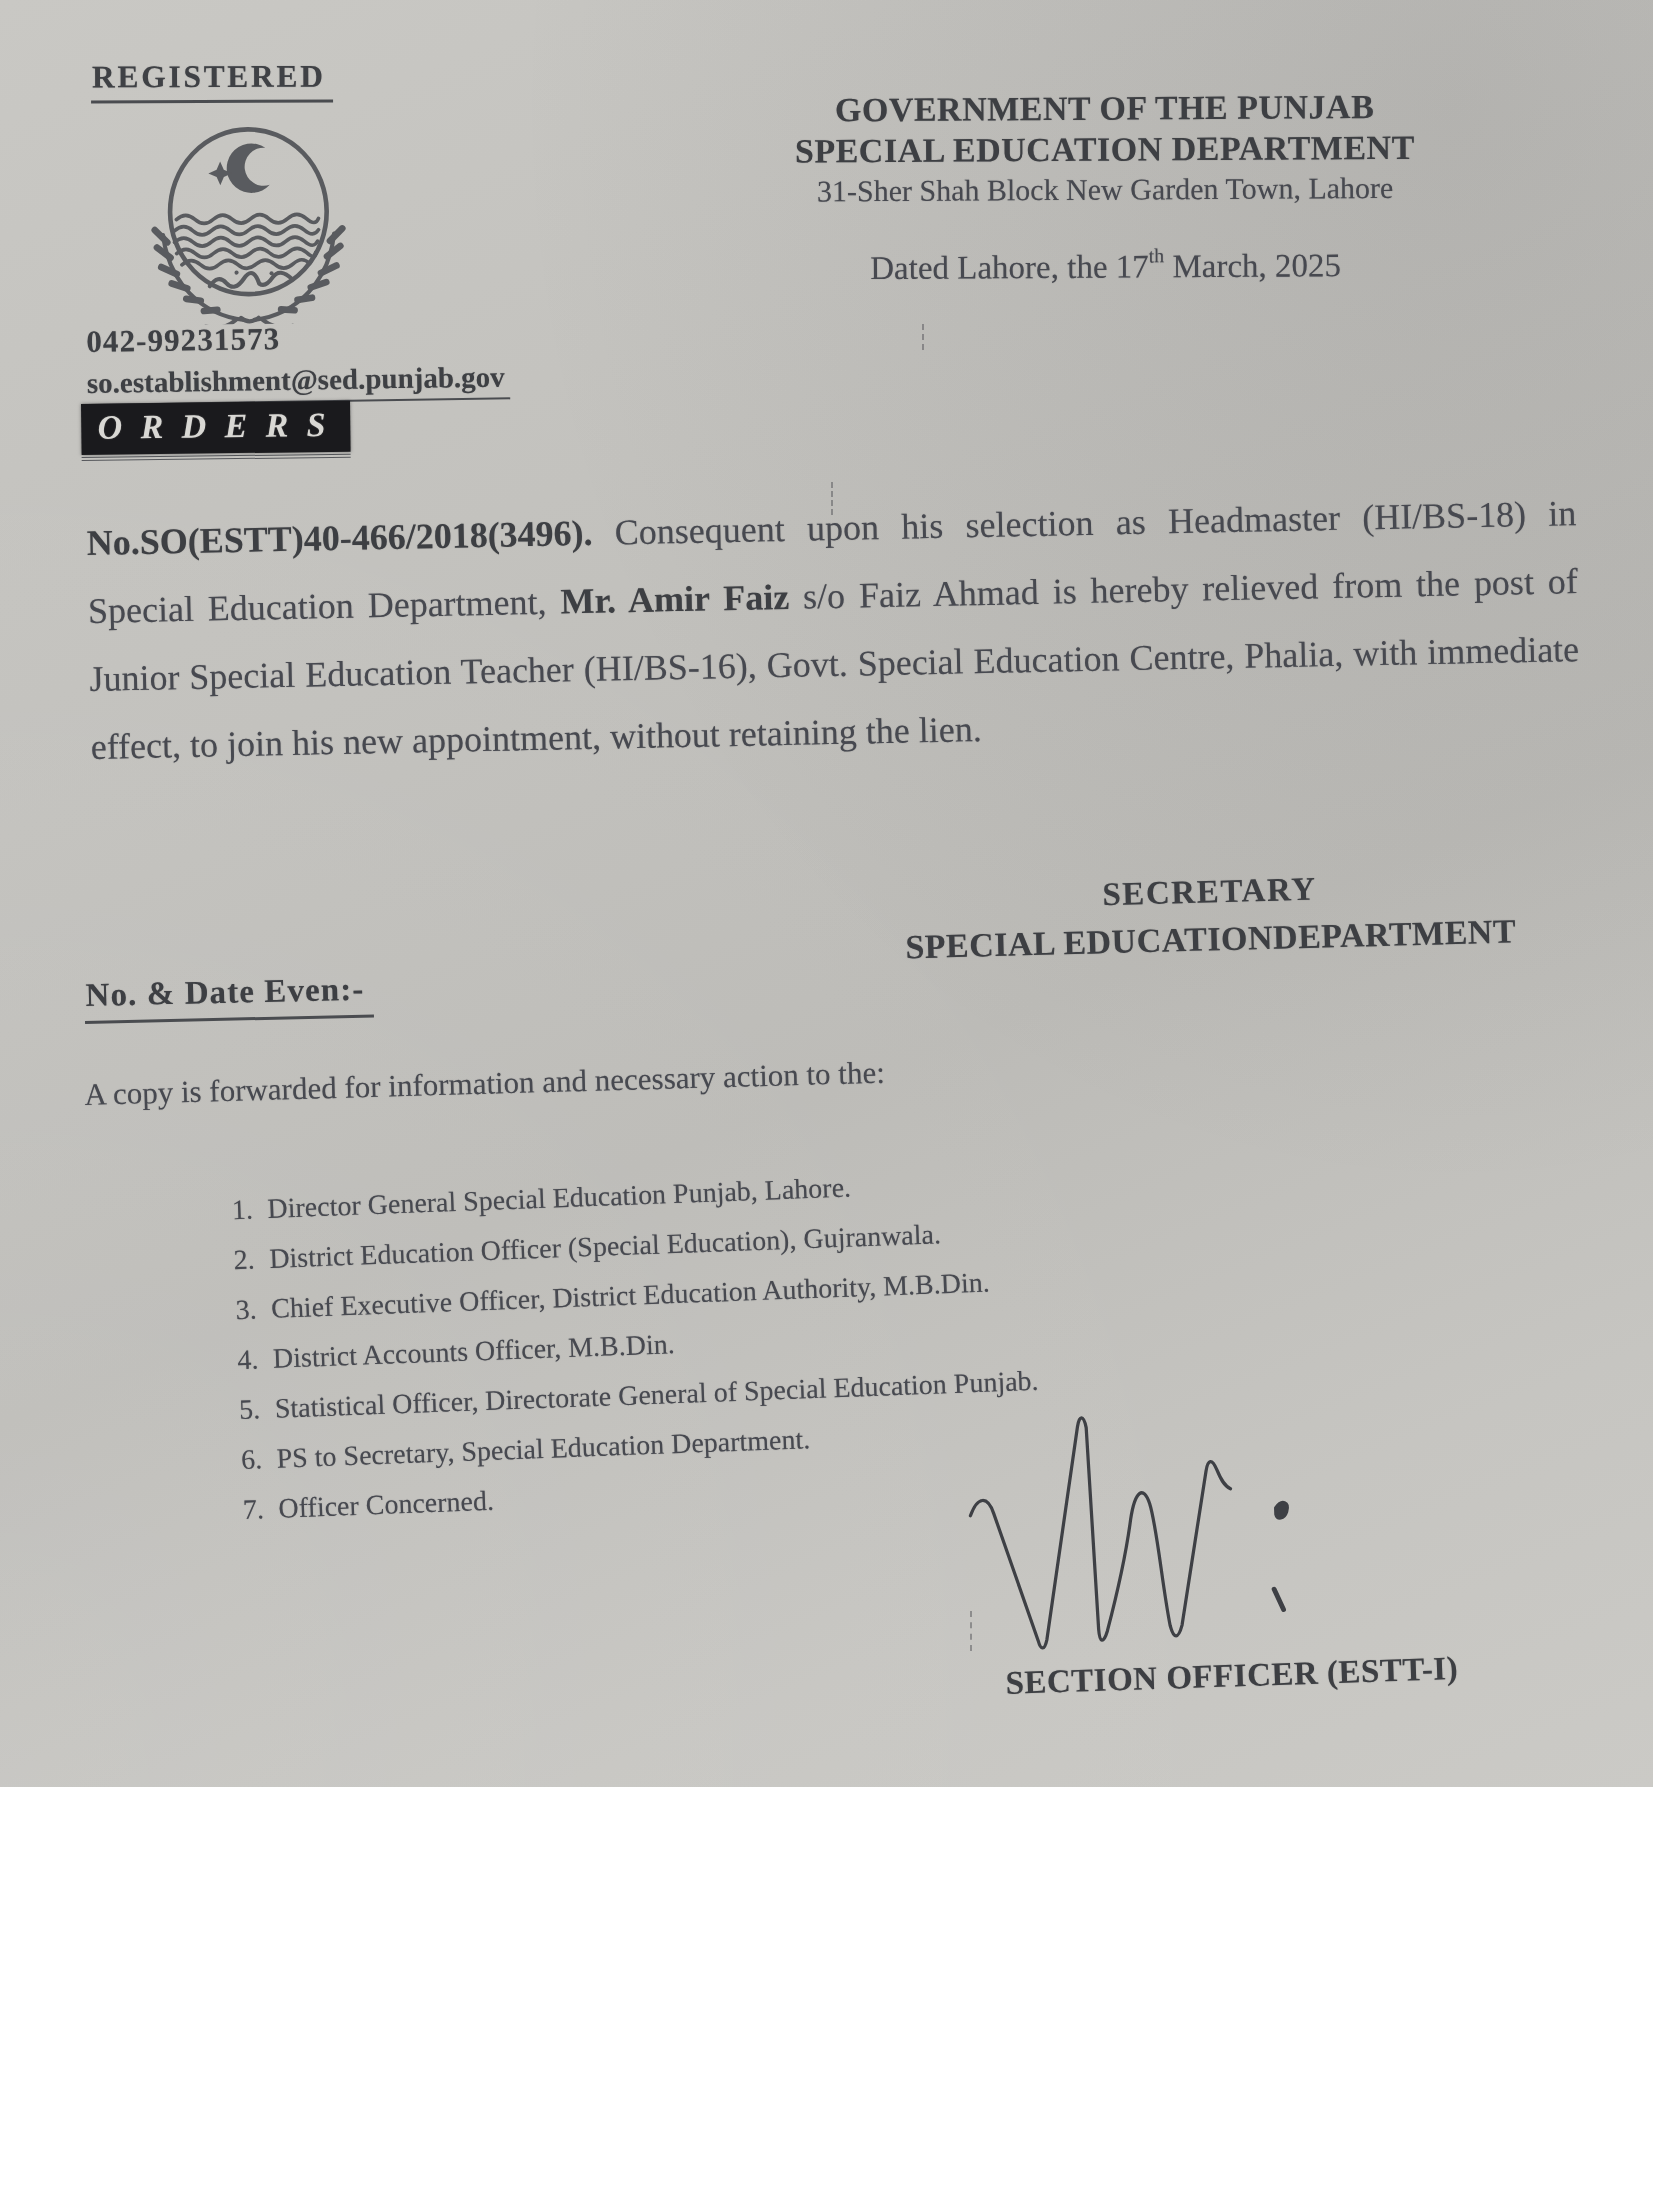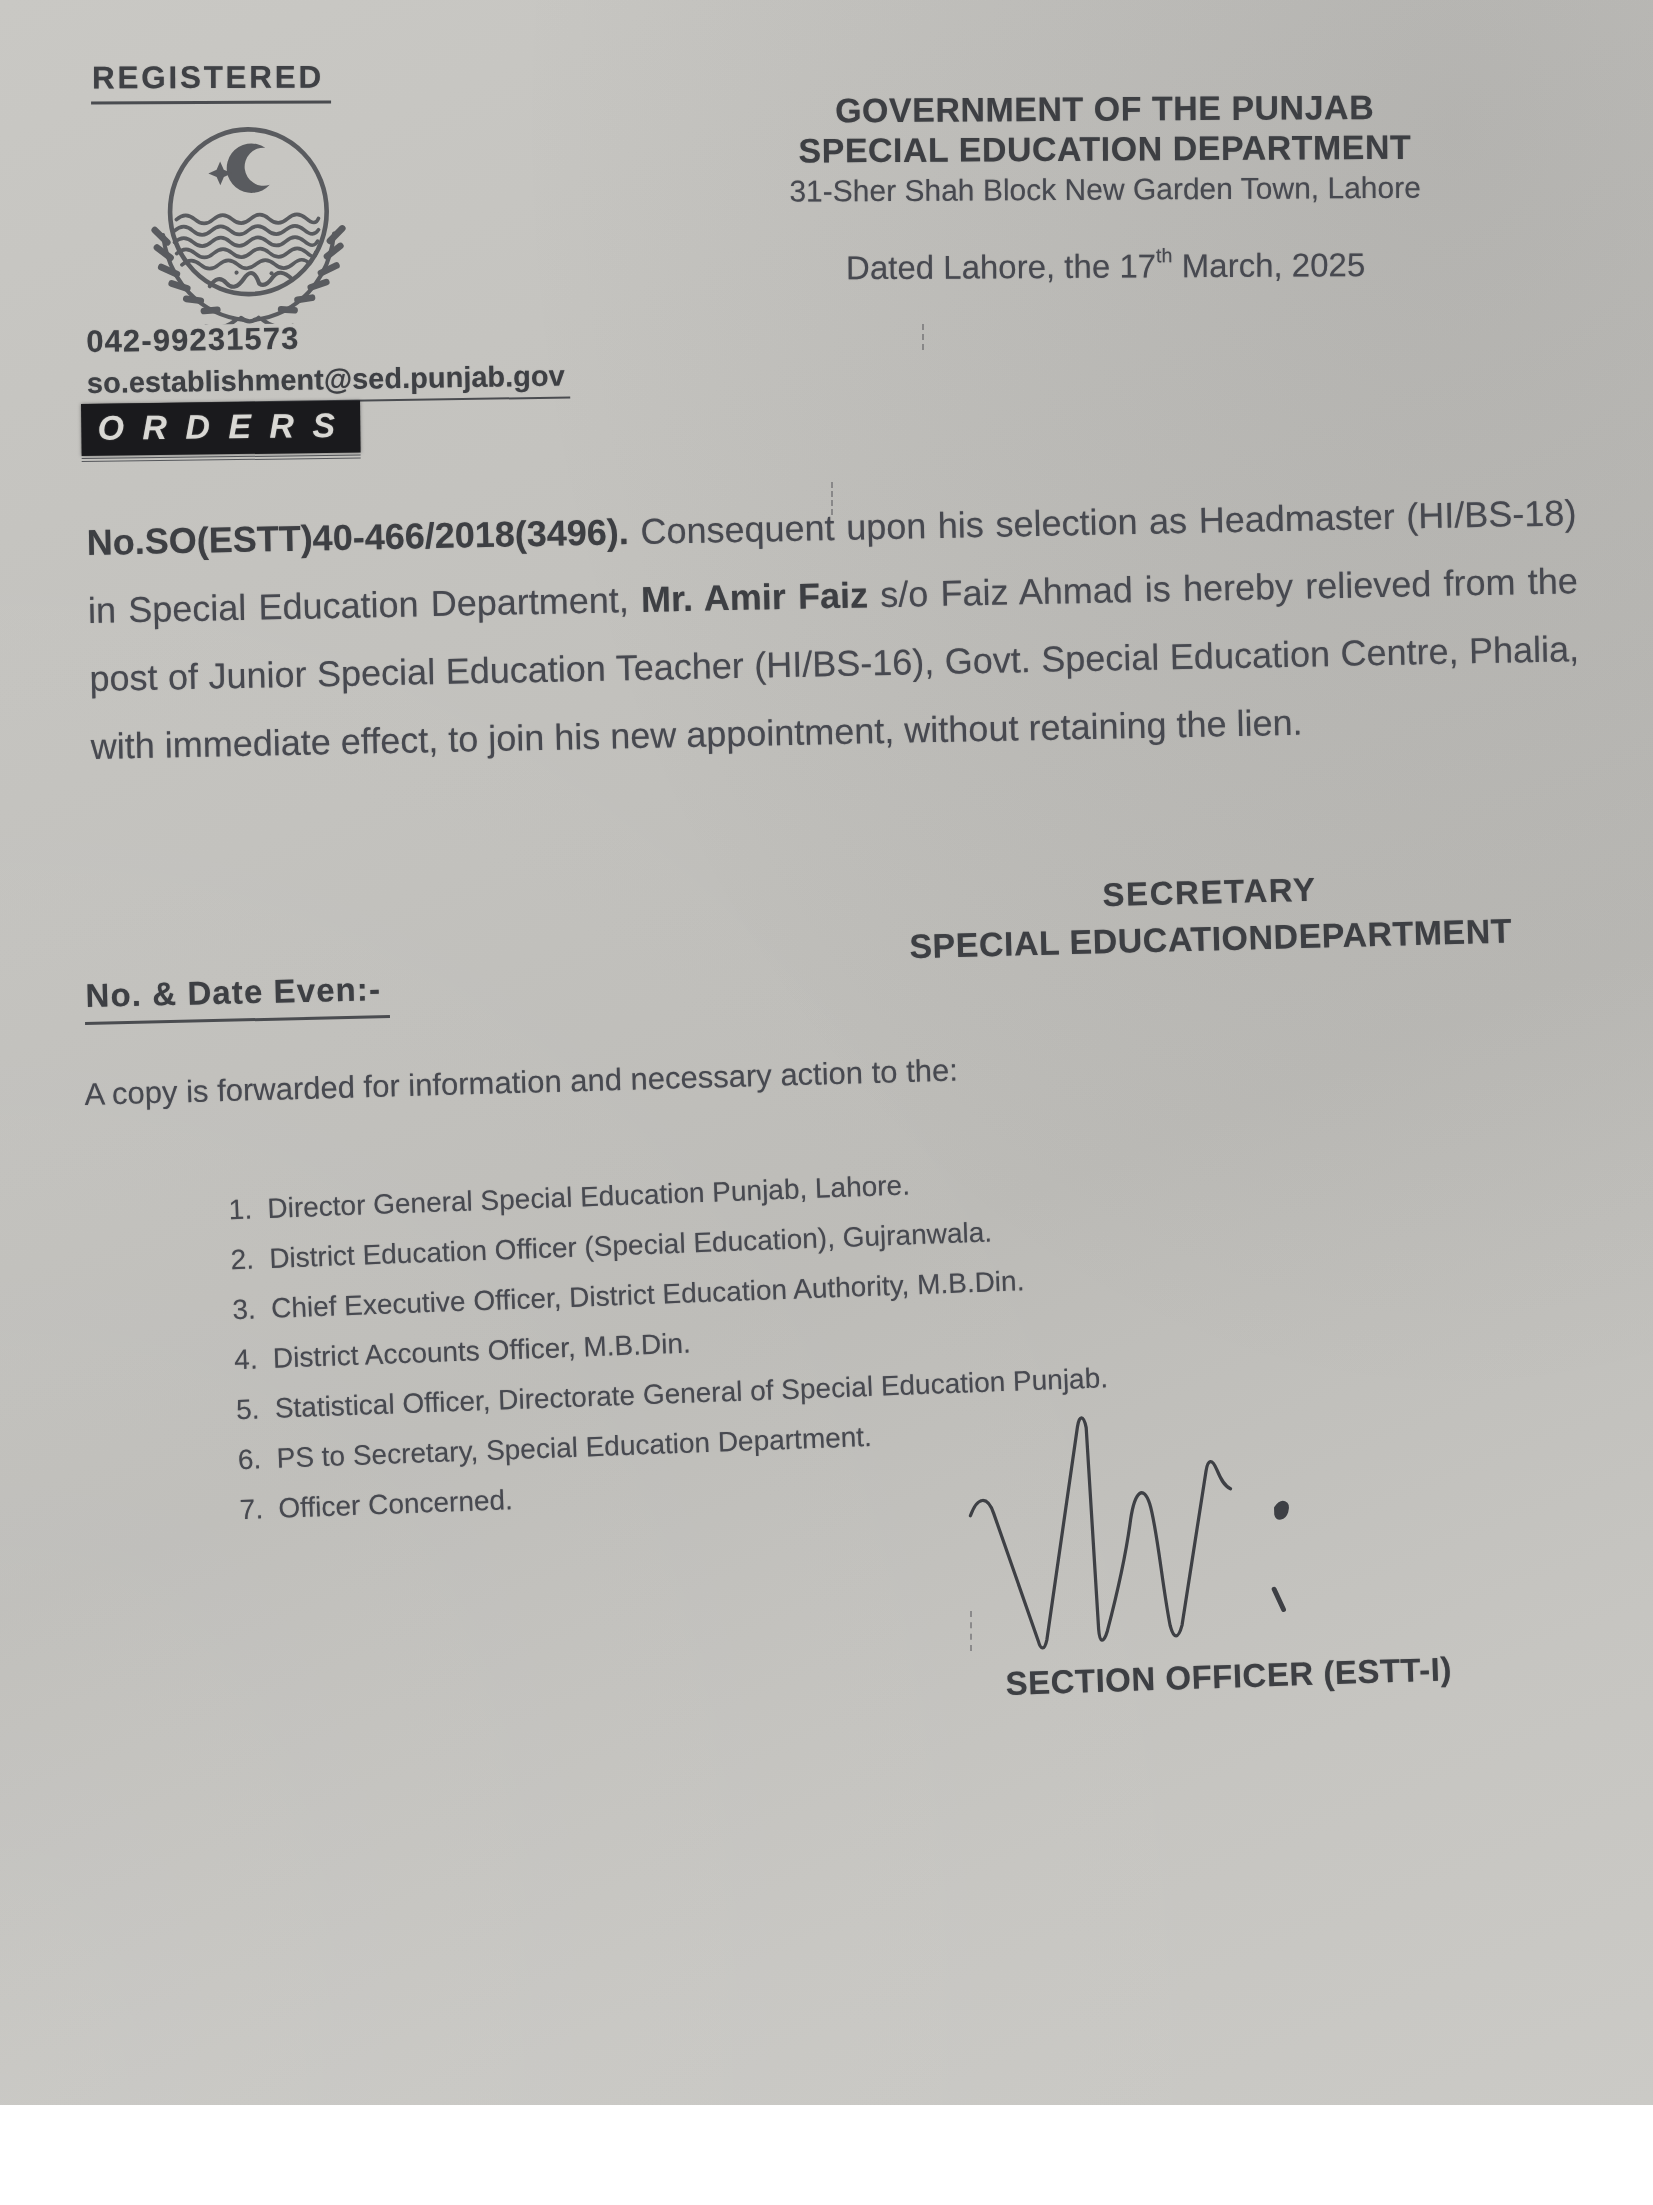--- a/index.html
+++ b/index.html
@@ -5,9 +5,9 @@
   html,body{margin:0;padding:0;}
   .page{
     position:relative;
-    width:1654px;height:2105px;
+    width:1654px;height:1787px;
     overflow:hidden;
-    font-family:Liberation Sans, sans-serif;
+    font-family:Liberation Serif, serif;
     color:#46484c;
     background:
       radial-gradient(ellipse at 88% 6%, rgba(40,40,44,0.10), rgba(40,40,44,0) 46%),

